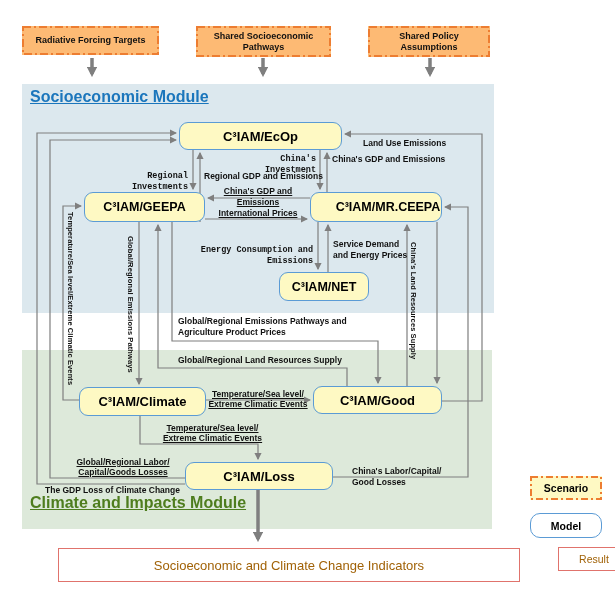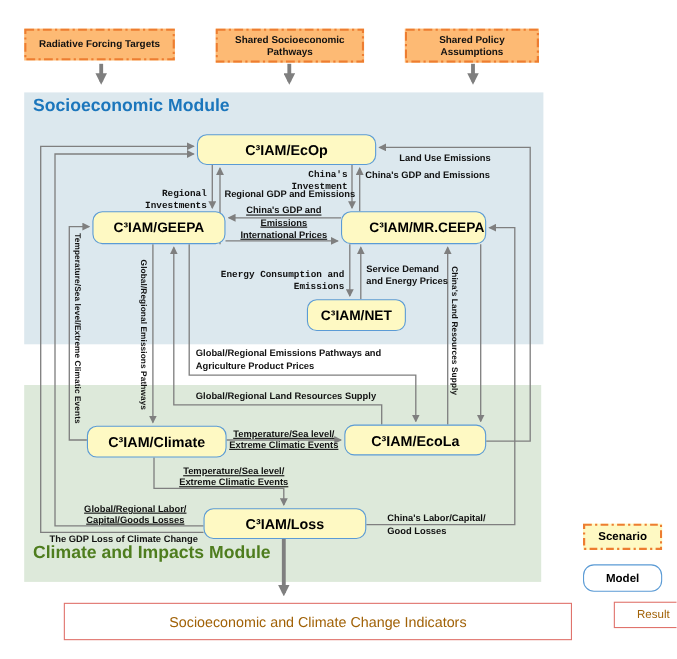--- a/index.html
+++ b/index.html
@@ -23,7 +23,7 @@
         white-space:pre-line;z-index:3;box-sizing:border-box;}
   .dashrect{position:absolute;left:0;top:0;width:100%;height:100%;}
   .sbox .txt{position:relative;z-index:1;}
-  .mtitle{position:absolute;font-size:16px;font-weight:bold;z-index:2;}
+  .mtitle{position:absolute;font-size:16px;font-weight:bold;z-index:2;text-decoration:underline;}
   .mtitle.socio{color:var(--socio_title,#1b76bc);}
   .mtitle.climate{color:var(--climate_title,#4e7d1e);}
   .rbox{position:absolute;background:#fff;border:1.5px solid var(--result_border,#e0736c);

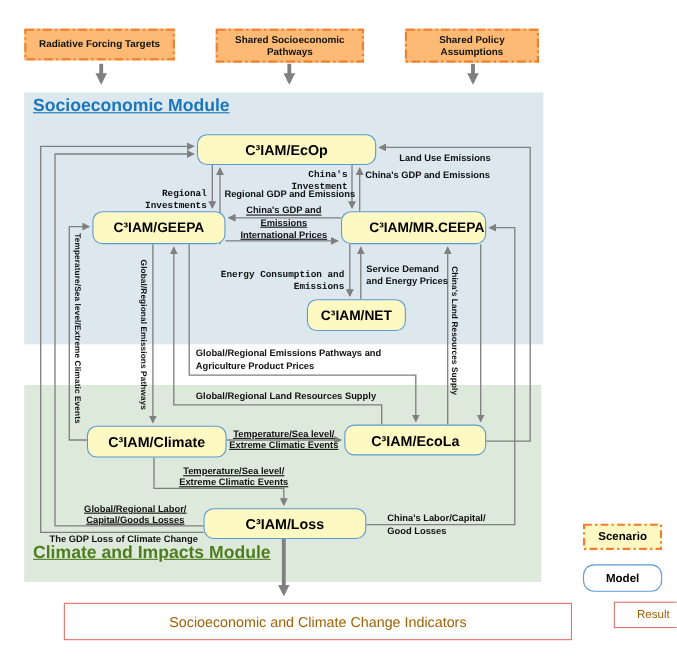--- a/index.html
+++ b/index.html
@@ -128,7 +128,7 @@
   <div class="mbox" style="left:310px;top:192px;width:132px;height:30px;font-size:12.5px;padding-left:24px;">C³IAM/MR.CEEPA</div>
   <div class="mbox" style="left:279px;top:272px;width:90px;height:29px;font-size:12.5px;">C³IAM/NET</div>
   <div class="mbox" style="left:79px;top:387px;width:127px;height:29px;">C³IAM/Climate</div>
-  <div class="mbox" style="left:313px;top:386px;width:129px;height:28px;">C³IAM/EcoLa</div>
+  <div class="mbox" style="left:313px;top:386px;width:129px;height:28px;">C³IAM/Good</div>
   <div class="mbox" style="left:185px;top:462px;width:148px;height:28px;">C³IAM/Loss</div>
 
   <div class="lbl" style="left:363px;top:138px;width:90px;">Land Use Emissions</div>

